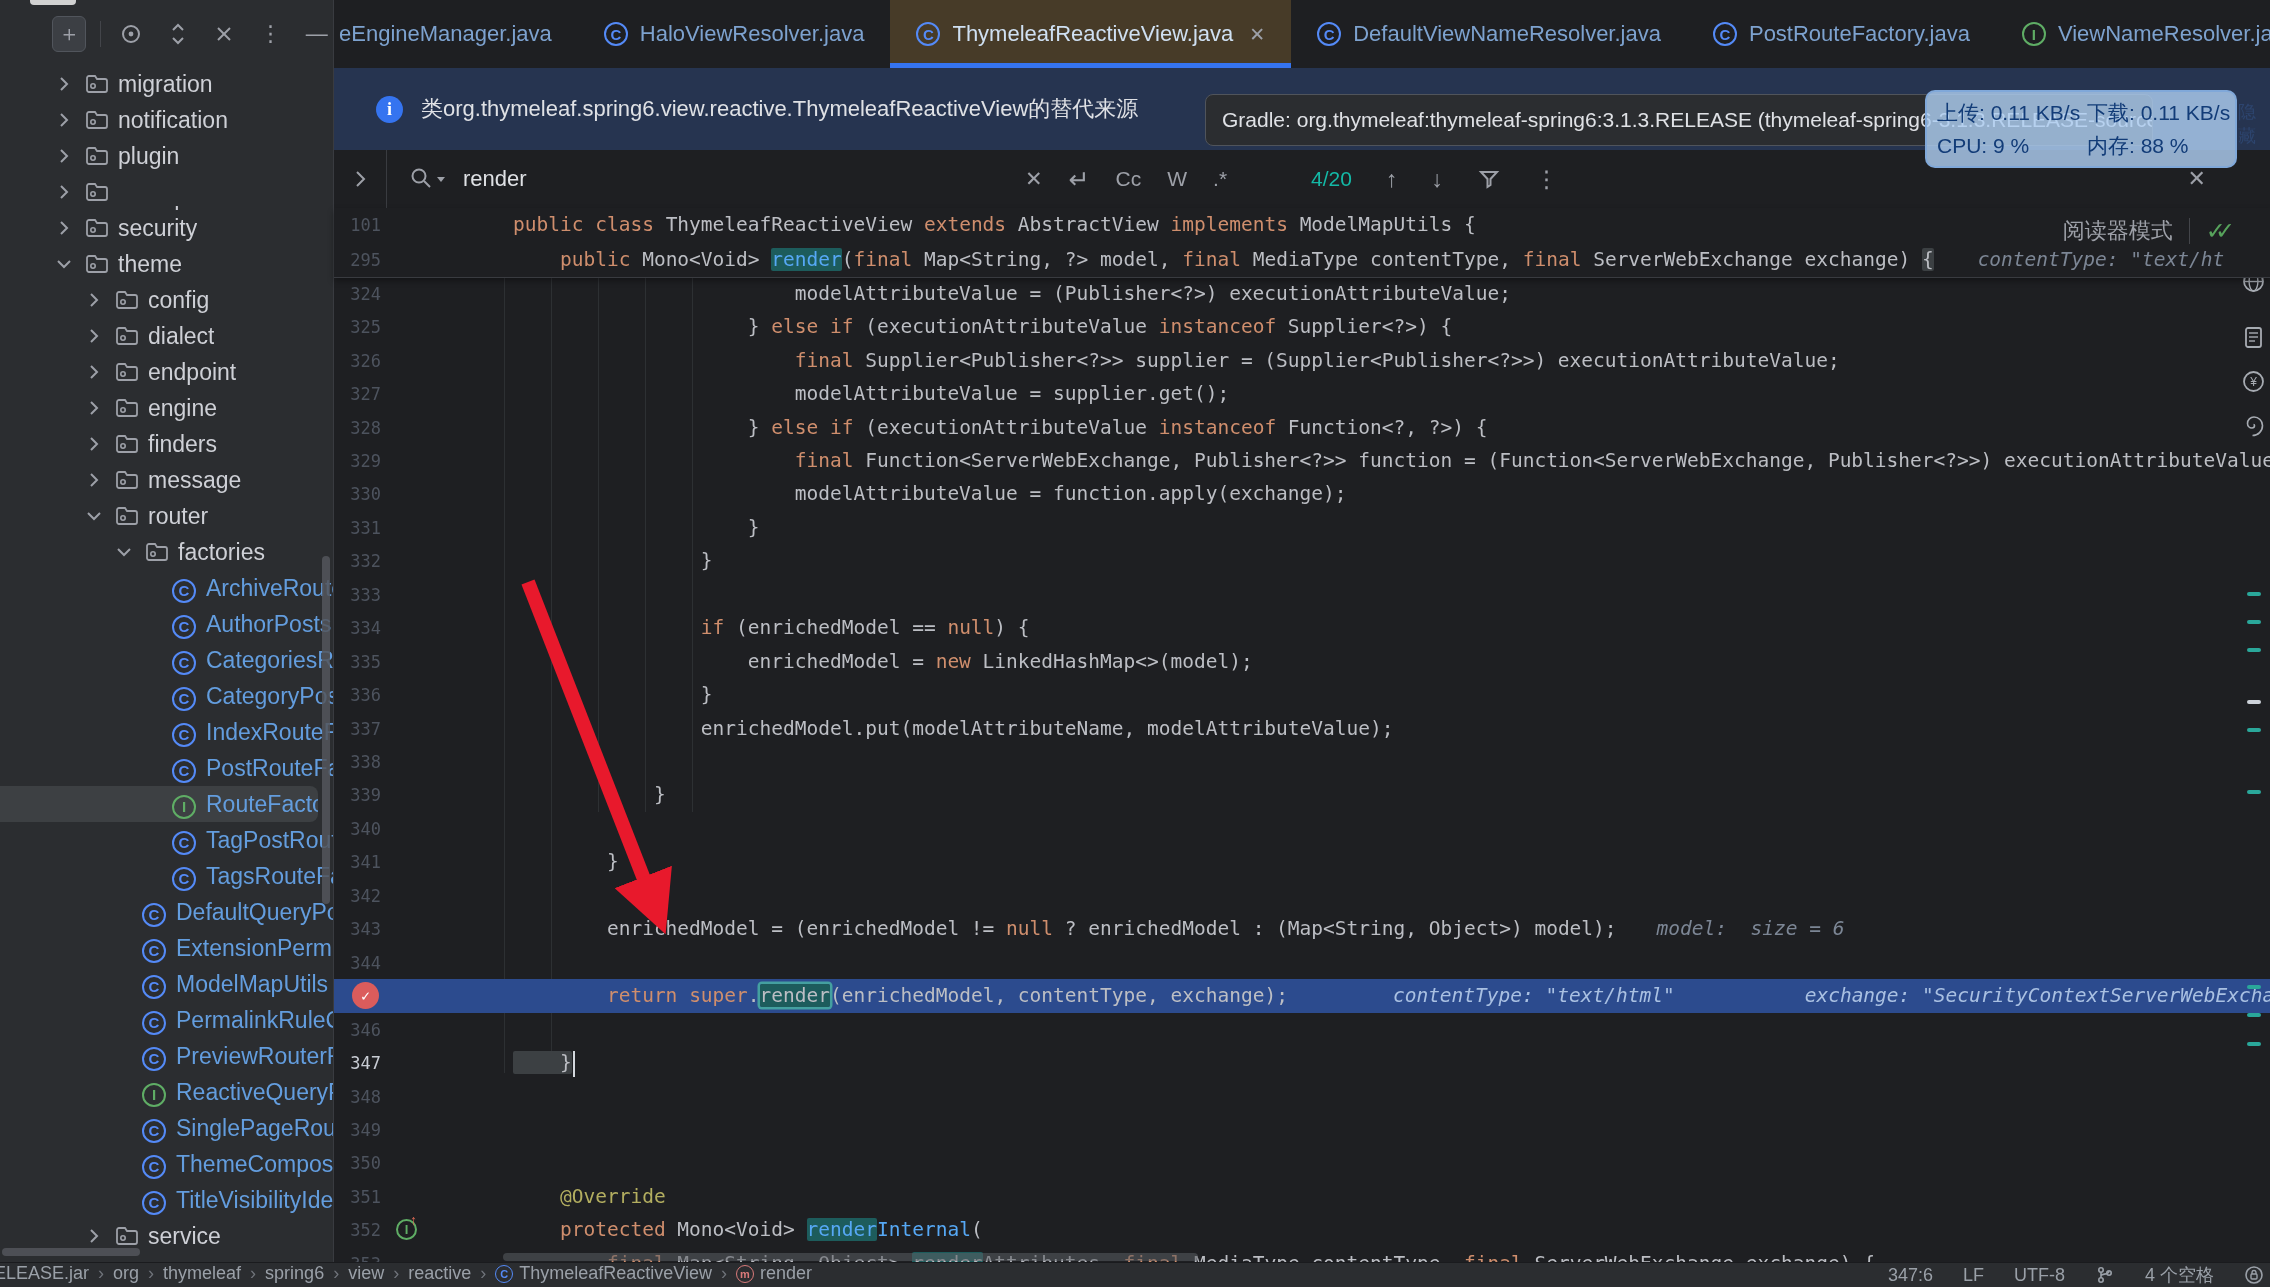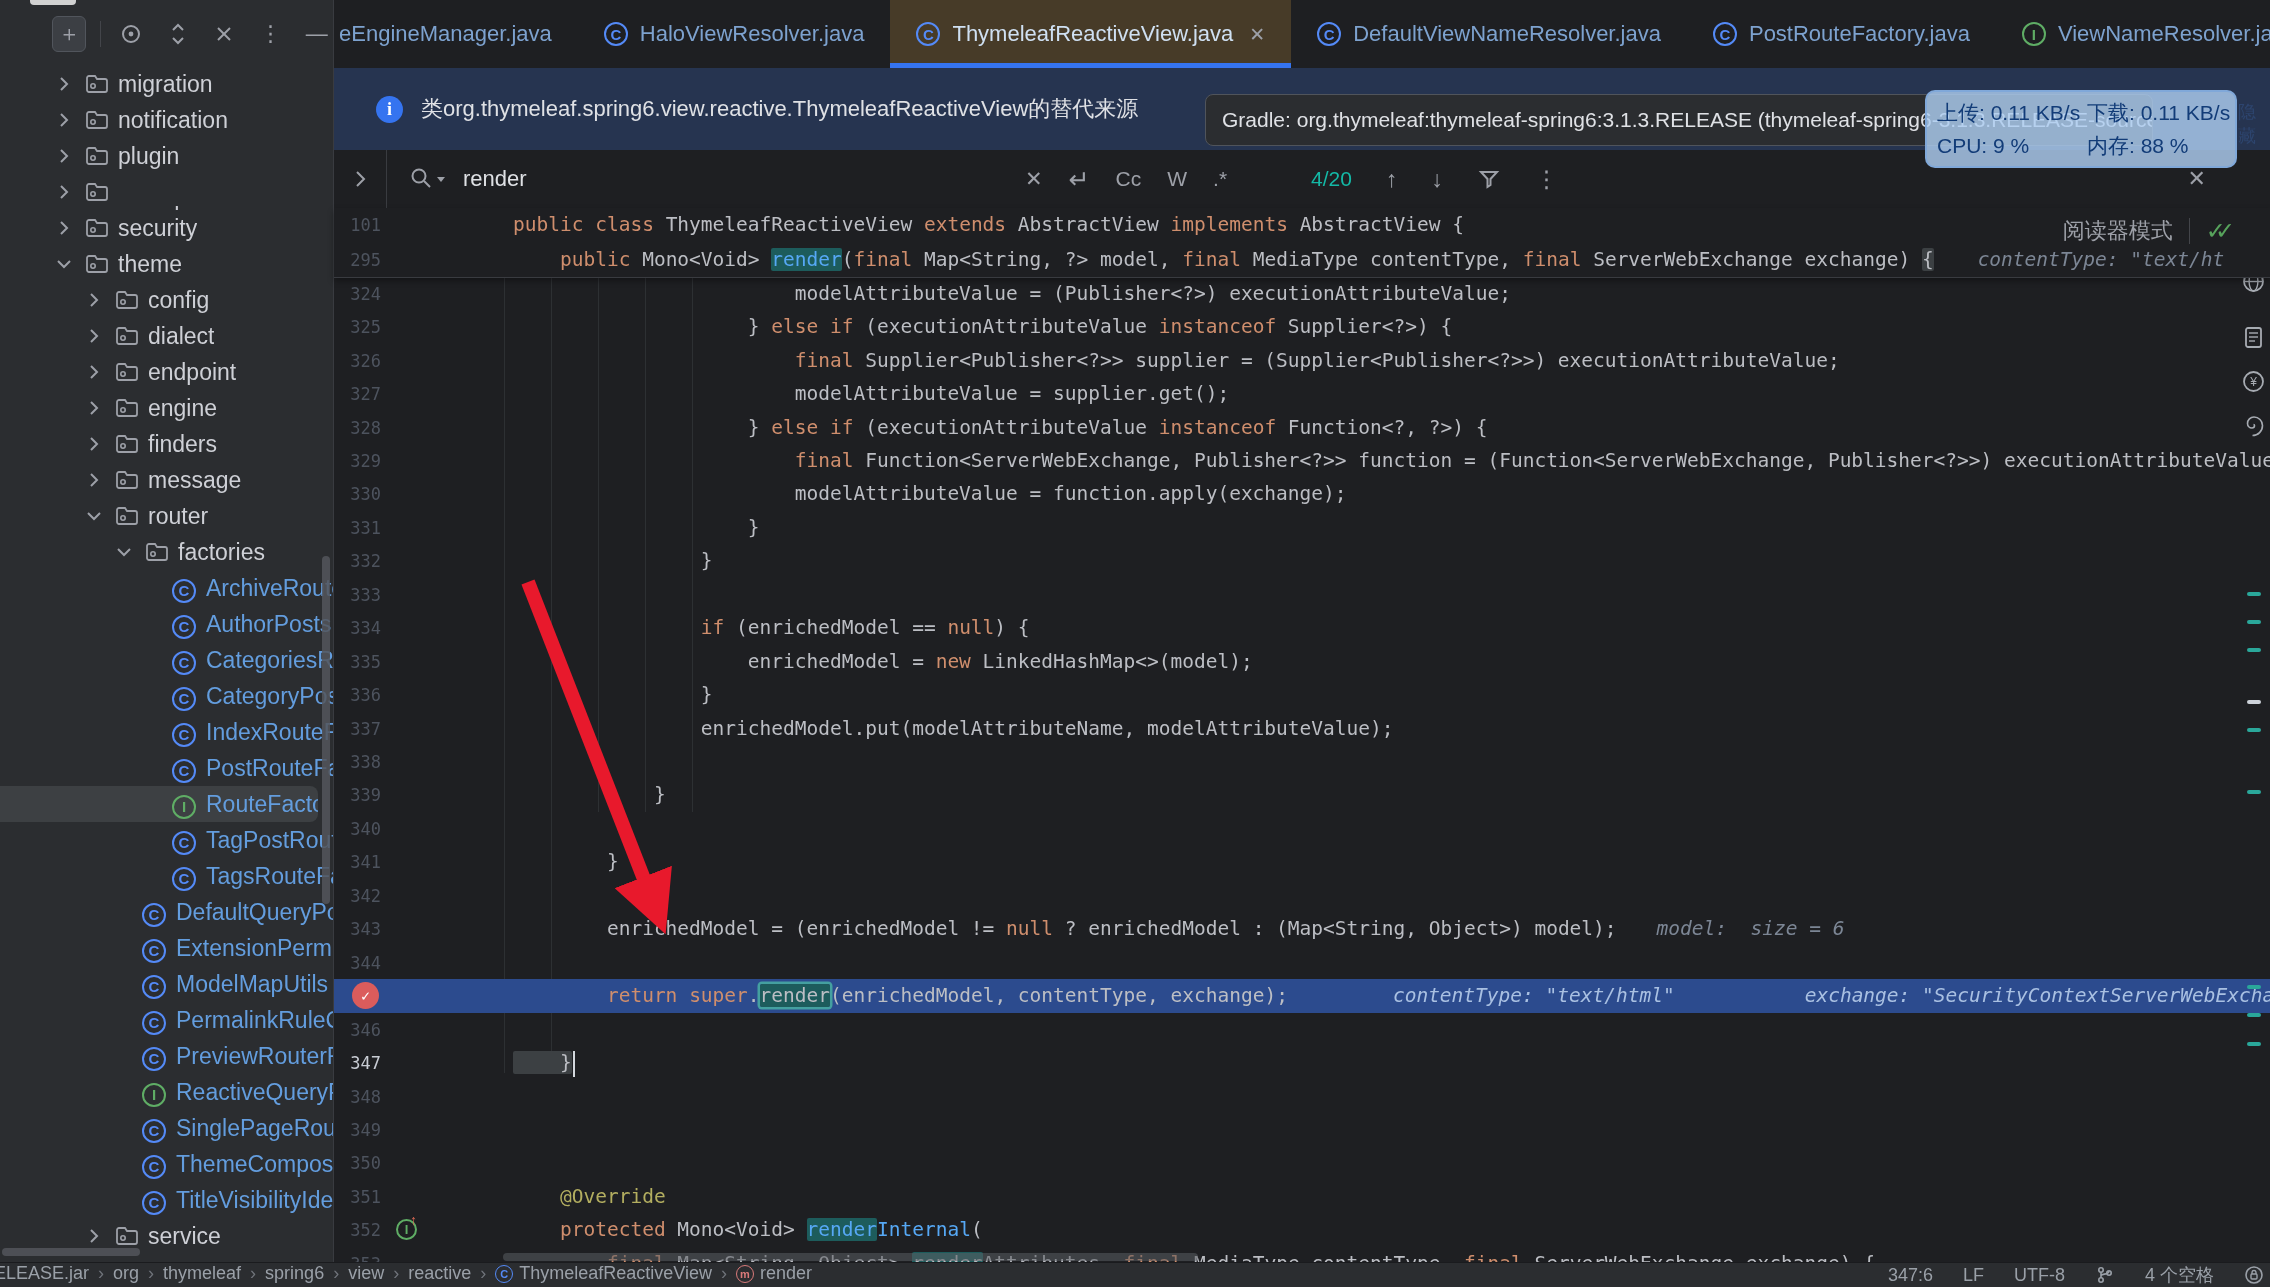--- a/index.html
+++ b/index.html
@@ -503,7 +503,7 @@
       <div class="row" style="top: 0px; height: 34.5px;">
         <span class="ln">101</span>
         <span class="gut"></span>
-        <div class="codeln"><span class="kw">public class</span><span class="pl"> ThymeleafReactiveView </span><span class="kw">extends</span><span class="pl"> AbstractView </span><span class="kw">implements</span><span class="pl"> AbstractView {</span></div>
+        <div class="codeln"><span class="kw">public class</span><span class="pl"> ThymeleafReactiveView </span><span class="kw">extends</span><span class="pl"> AbstractView </span><span class="kw">implements</span><span class="pl"> ModelMapUtils {</span></div>
       </div>
       <div class="row" style="top: 34.5px; height: 34.5px;">
         <span class="ln">295</span>

